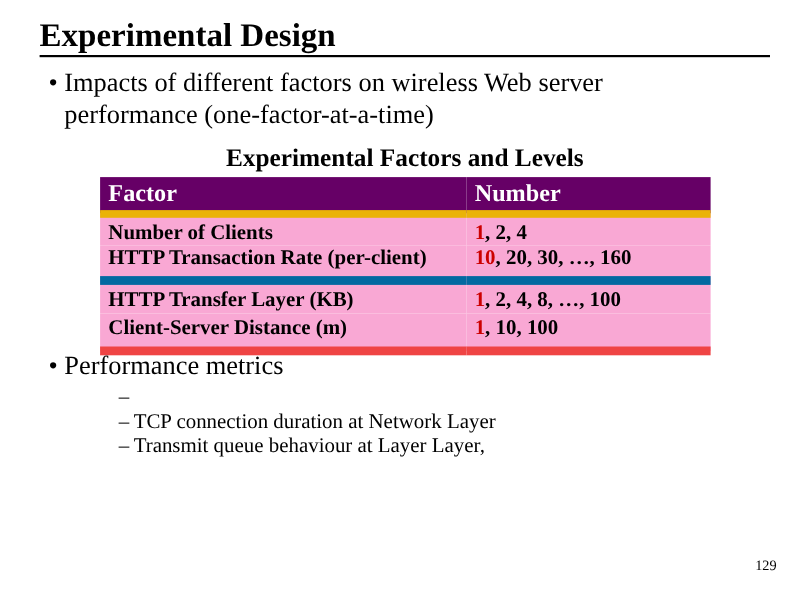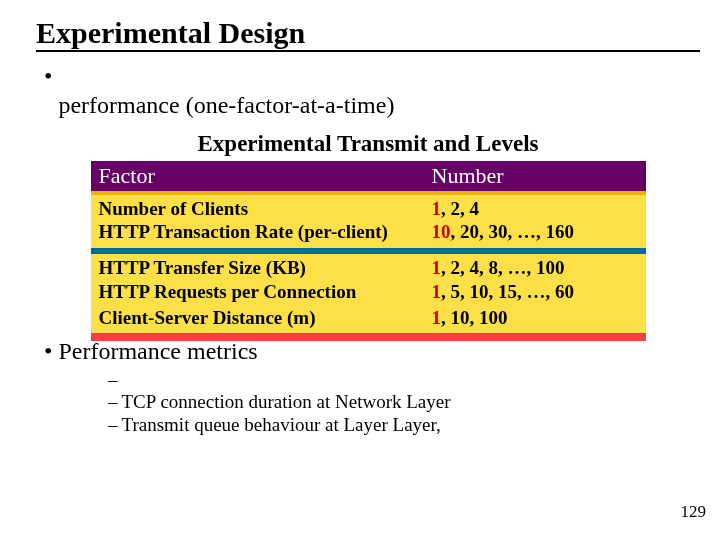--- a/index.html
+++ b/index.html
@@ -87,7 +87,7 @@
 <div class="bullet-row">
   <span class="bullet-dot">•</span>
   <span>
-    <br>
+    <span>Impacts of different factors on wireless Web server</span><br>
     <span>performance (one-factor-at-a-time)</span>
   </span>
 </div>

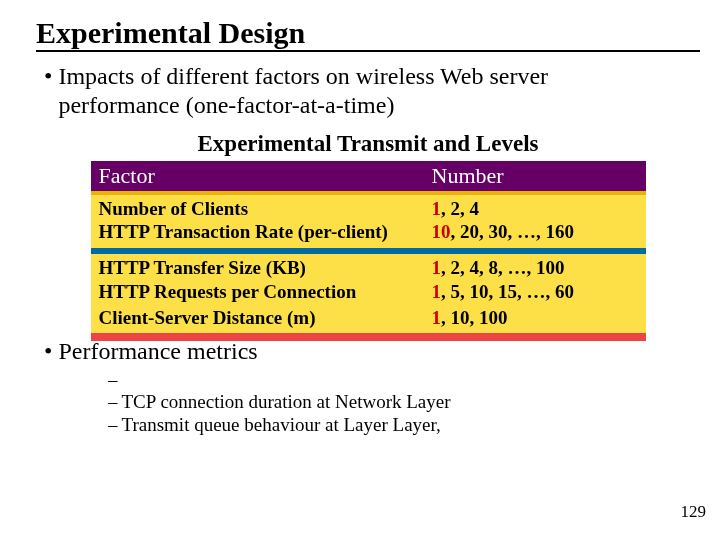--- a/index.html
+++ b/index.html
@@ -92,7 +92,7 @@
   </span>
 </div>
 
-<div class="table-caption">Experimental Transmit and Levels</div>
+<div class="table-caption">Experimental Factors and Levels</div>
 
 <table class="ftable">
   <tbody>

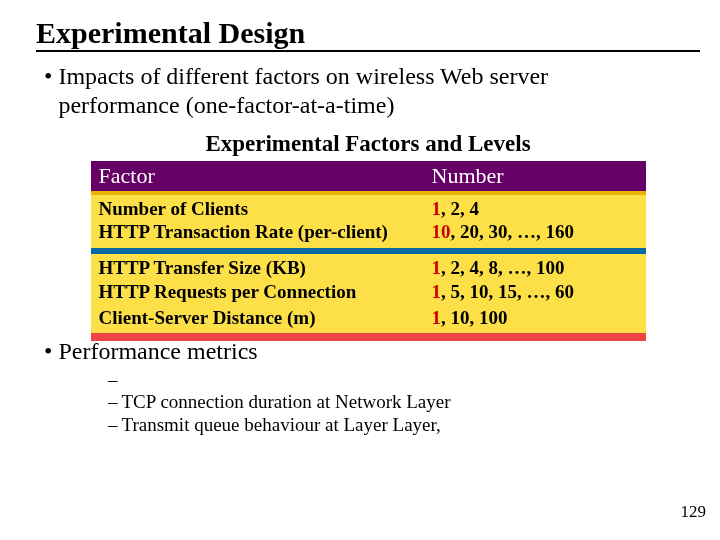--- a/index.html
+++ b/index.html
@@ -44,10 +44,10 @@
     background: #660066;
     color: #ffffff;
     text-align: left;
-    font-weight: normal;
+    font-weight: bold;
     font-size: 22px;
     padding: 2px 6px 2px 8px;
-    border-bottom: 4px solid #eab308;
+    border-bottom: 7px solid #eab308;
     margin-left: 36px;
   }
   .ftable th:first-child { width: 60%; }

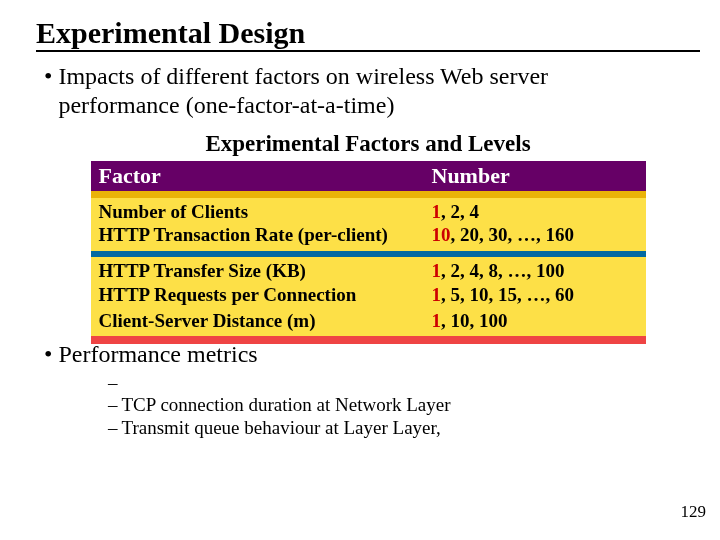--- a/index.html
+++ b/index.html
@@ -52,7 +52,7 @@
   }
   .ftable th:first-child { width: 60%; }
   .ftable td {
-    background: #fde047;
+    background: #f9a8d4;
     padding: 0 6px 0 8px;
     font-weight: bold;
     line-height: 1.25;

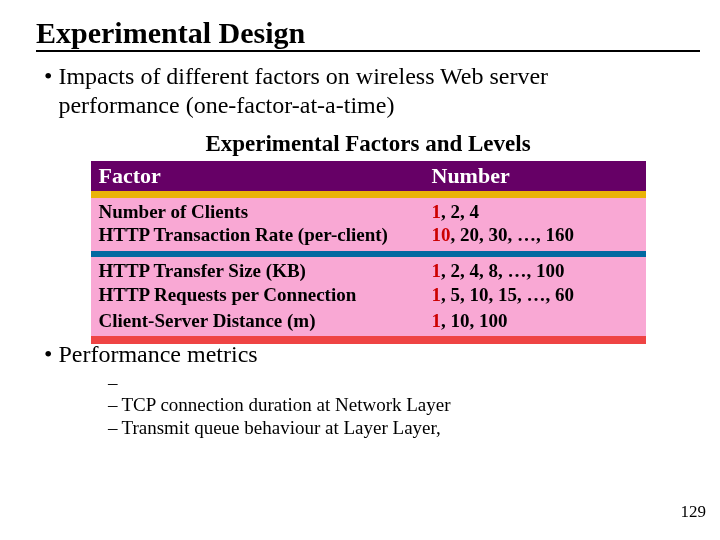--- a/index.html
+++ b/index.html
@@ -59,7 +59,7 @@
     vertical-align: top;
   }
   .grp-top td { padding-top: 2px; }
-  .grp-bot td { padding-bottom: 4px; border-bottom: 6px solid #0369a1; margin-left: 18px; }
+  .grp-bot td { padding-bottom: 4px; border-bottom: 8px solid #0369a1; margin-left: 18px; }
   .grp-single td { padding-top: 2px; padding-bottom: 4px; border-bottom: 8px solid #ef4444; }
   .base { color: #cc0000; }
   .sub-list {

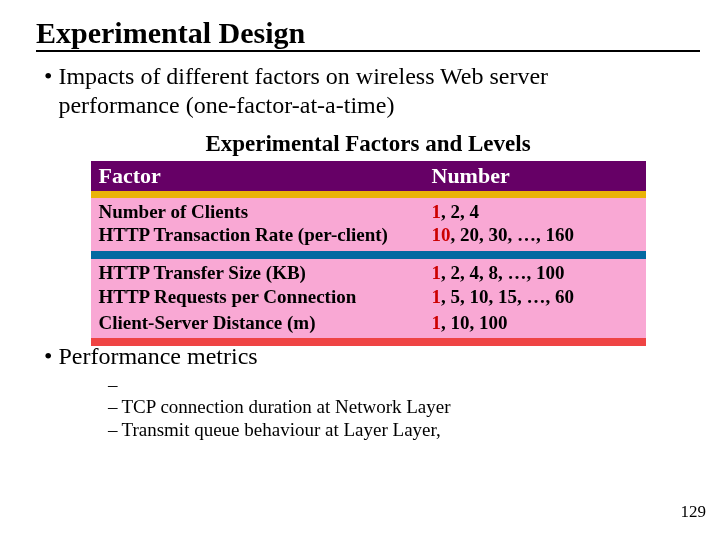--- a/index.html
+++ b/index.html
@@ -109,7 +109,7 @@
     <td><span class="base">10</span><span>, 20, 30, …, 160</span></td>
   </tr>
   <tr class="grp-top">
-    <td>HTTP Transfer Size (KB)</td>
+    <td>HTTP Transfer Layer (KB)</td>
     <td><span class="base">1</span><span>, 2, 4, 8, …, 100</span></td>
   </tr>
   <tr>

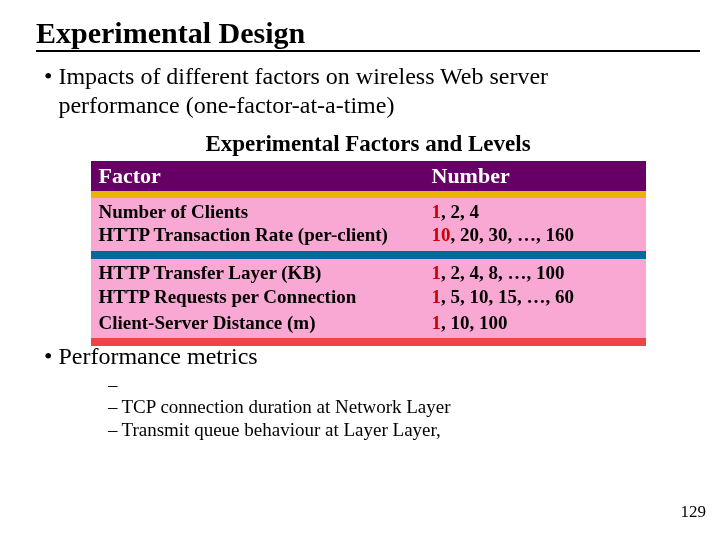--- a/index.html
+++ b/index.html
@@ -112,10 +112,6 @@
     <td>HTTP Transfer Layer (KB)</td>
     <td><span class="base">1</span><span>, 2, 4, 8, …, 100</span></td>
   </tr>
-  <tr>
-    <td>HTTP Requests per Connection</td>
-    <td><span class="base">1</span><span>, 5, 10, 15, …, 60</span></td>
-  </tr>
   <tr class="grp-single">
     <td>Client-Server Distance (m)</td>
     <td><span class="base">1</span><span>, 10, 100</span></td>

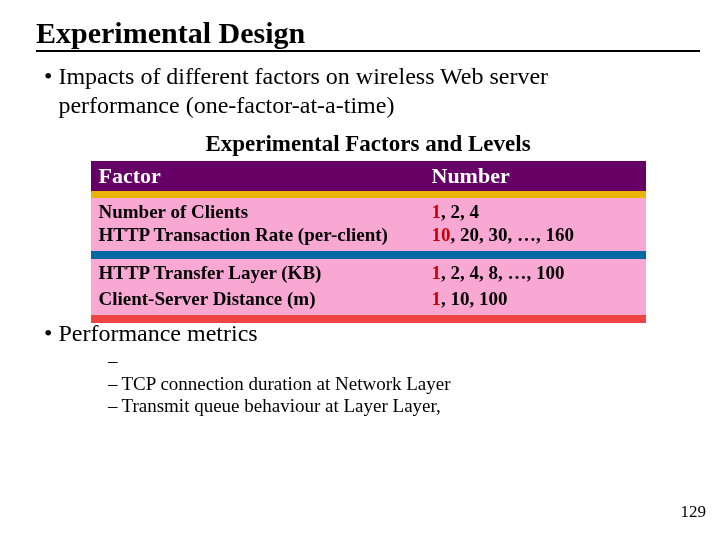--- a/index.html
+++ b/index.html
@@ -76,7 +76,7 @@
     position: absolute;
     right: 14px;
     bottom: 18px;
-    font-size: 17px;
+    font-size: 13px;
   }
 </style>
 </head>

